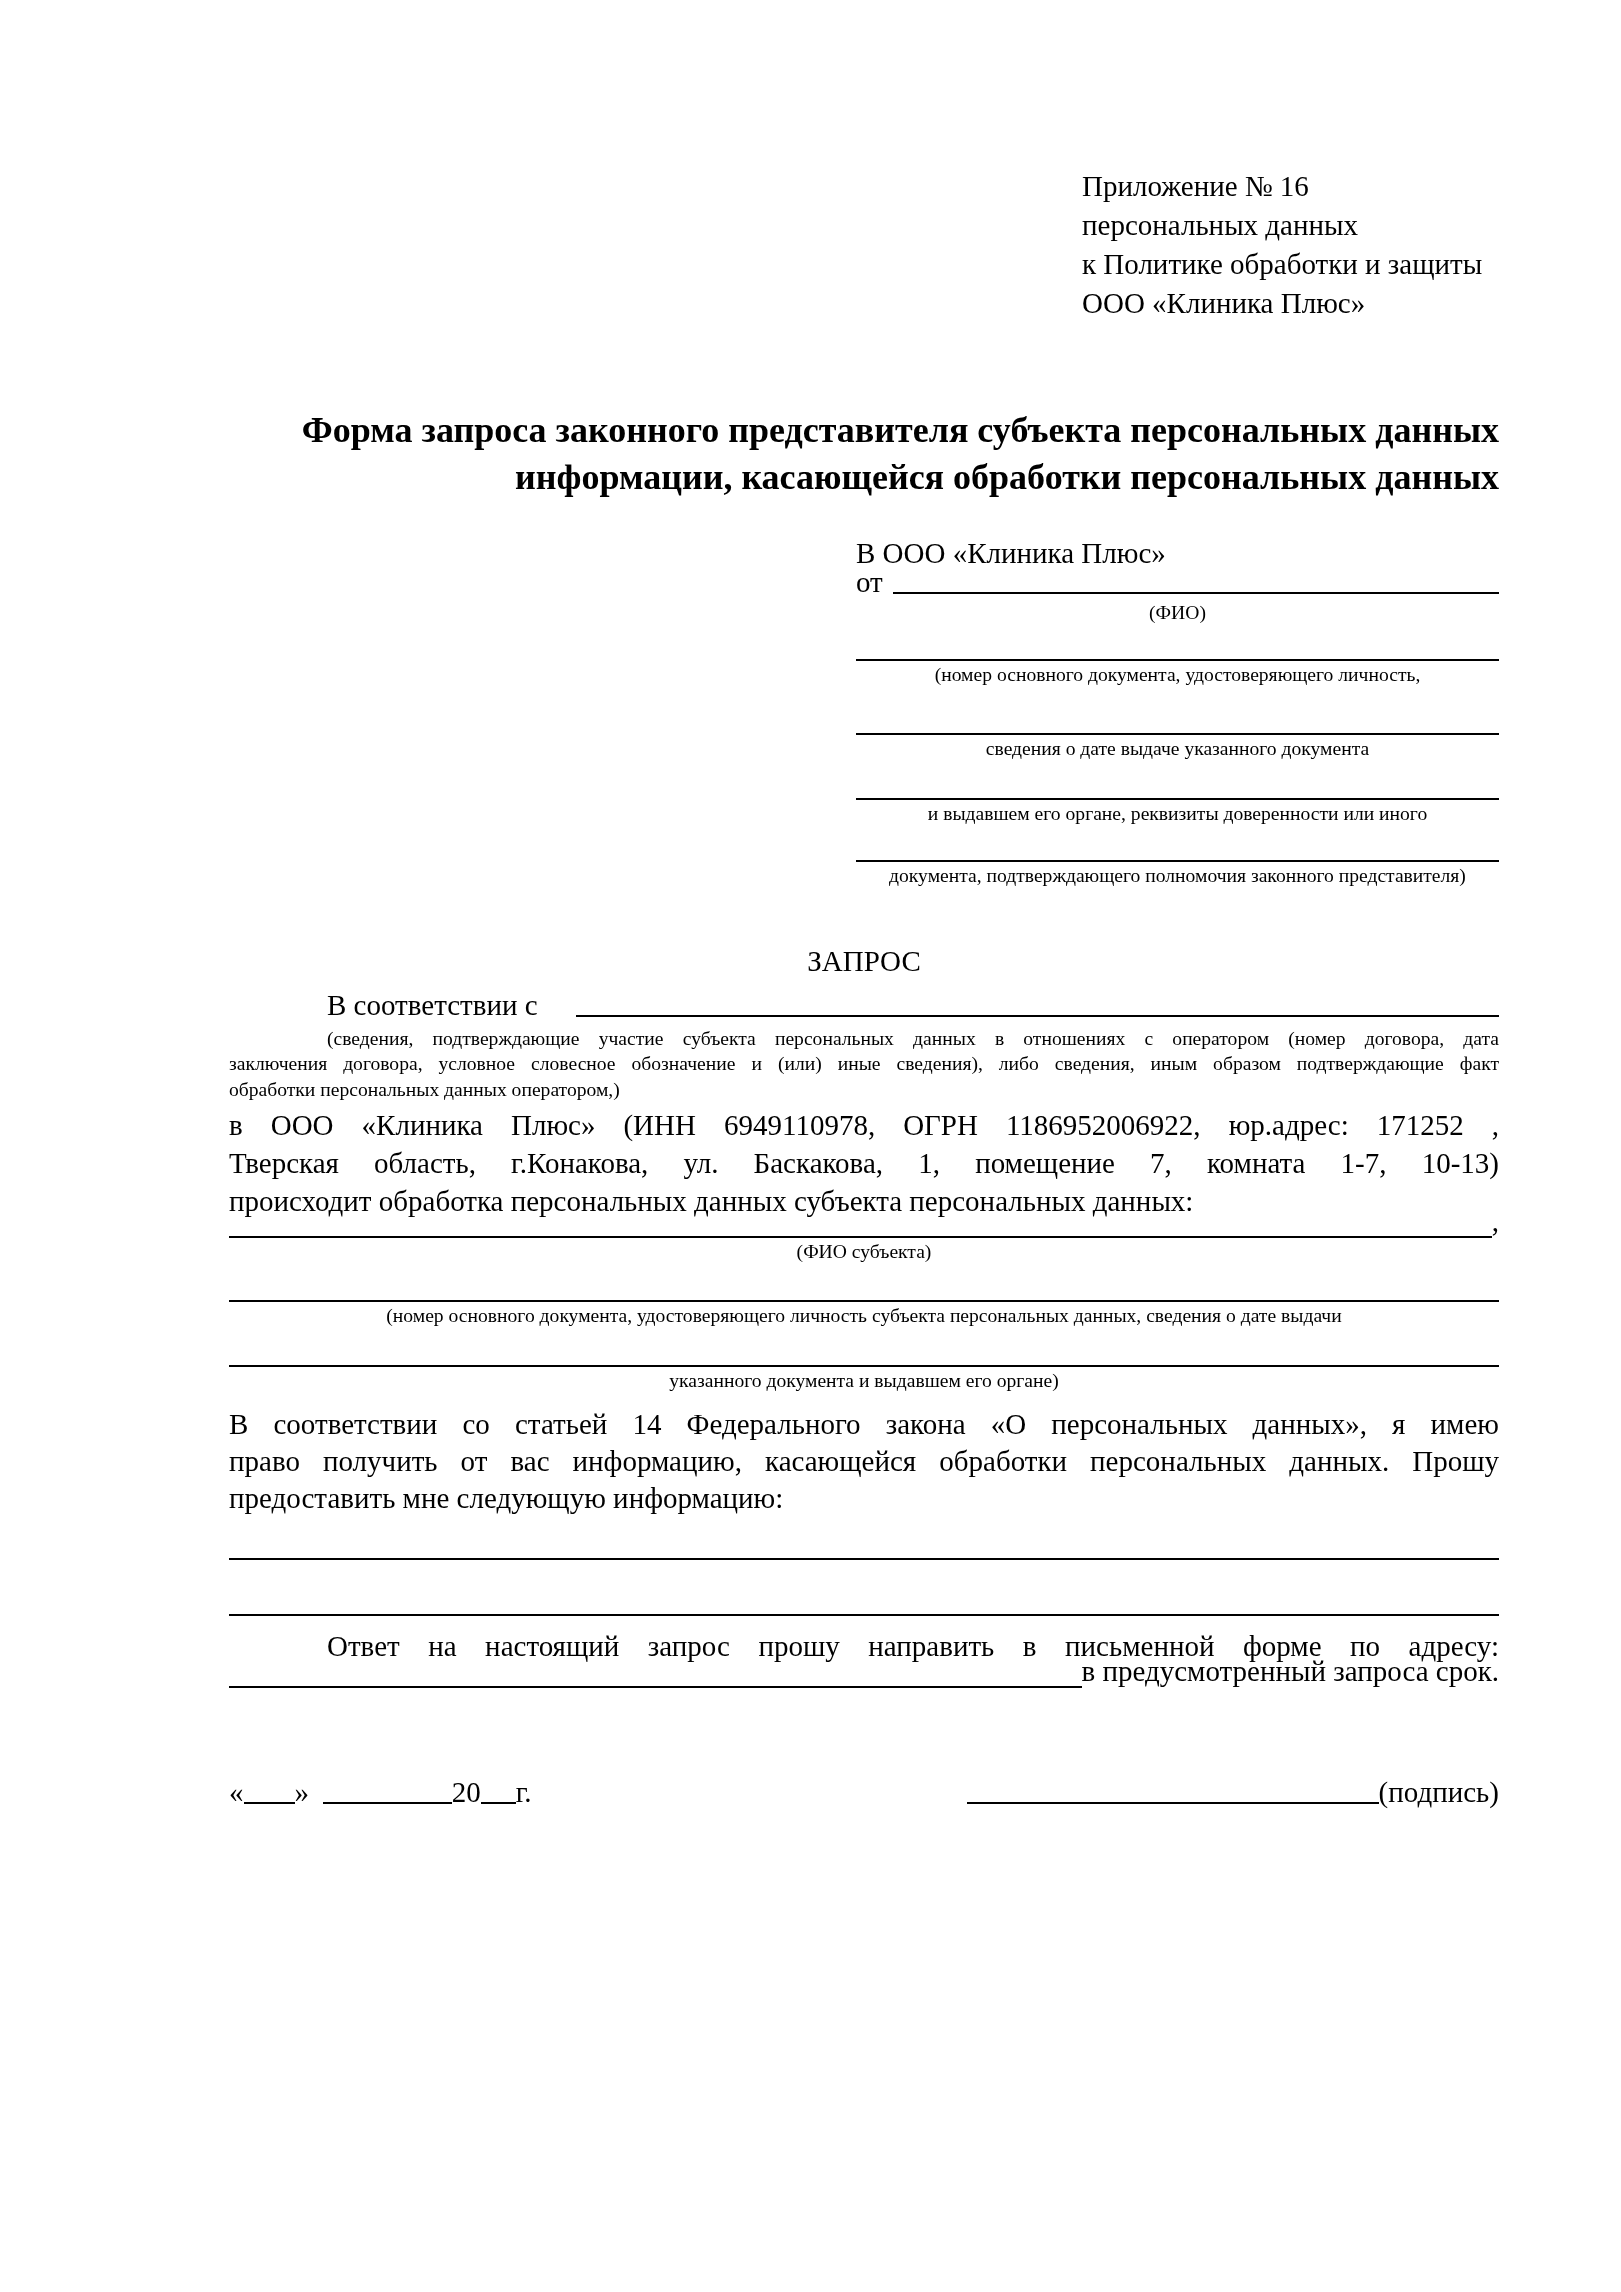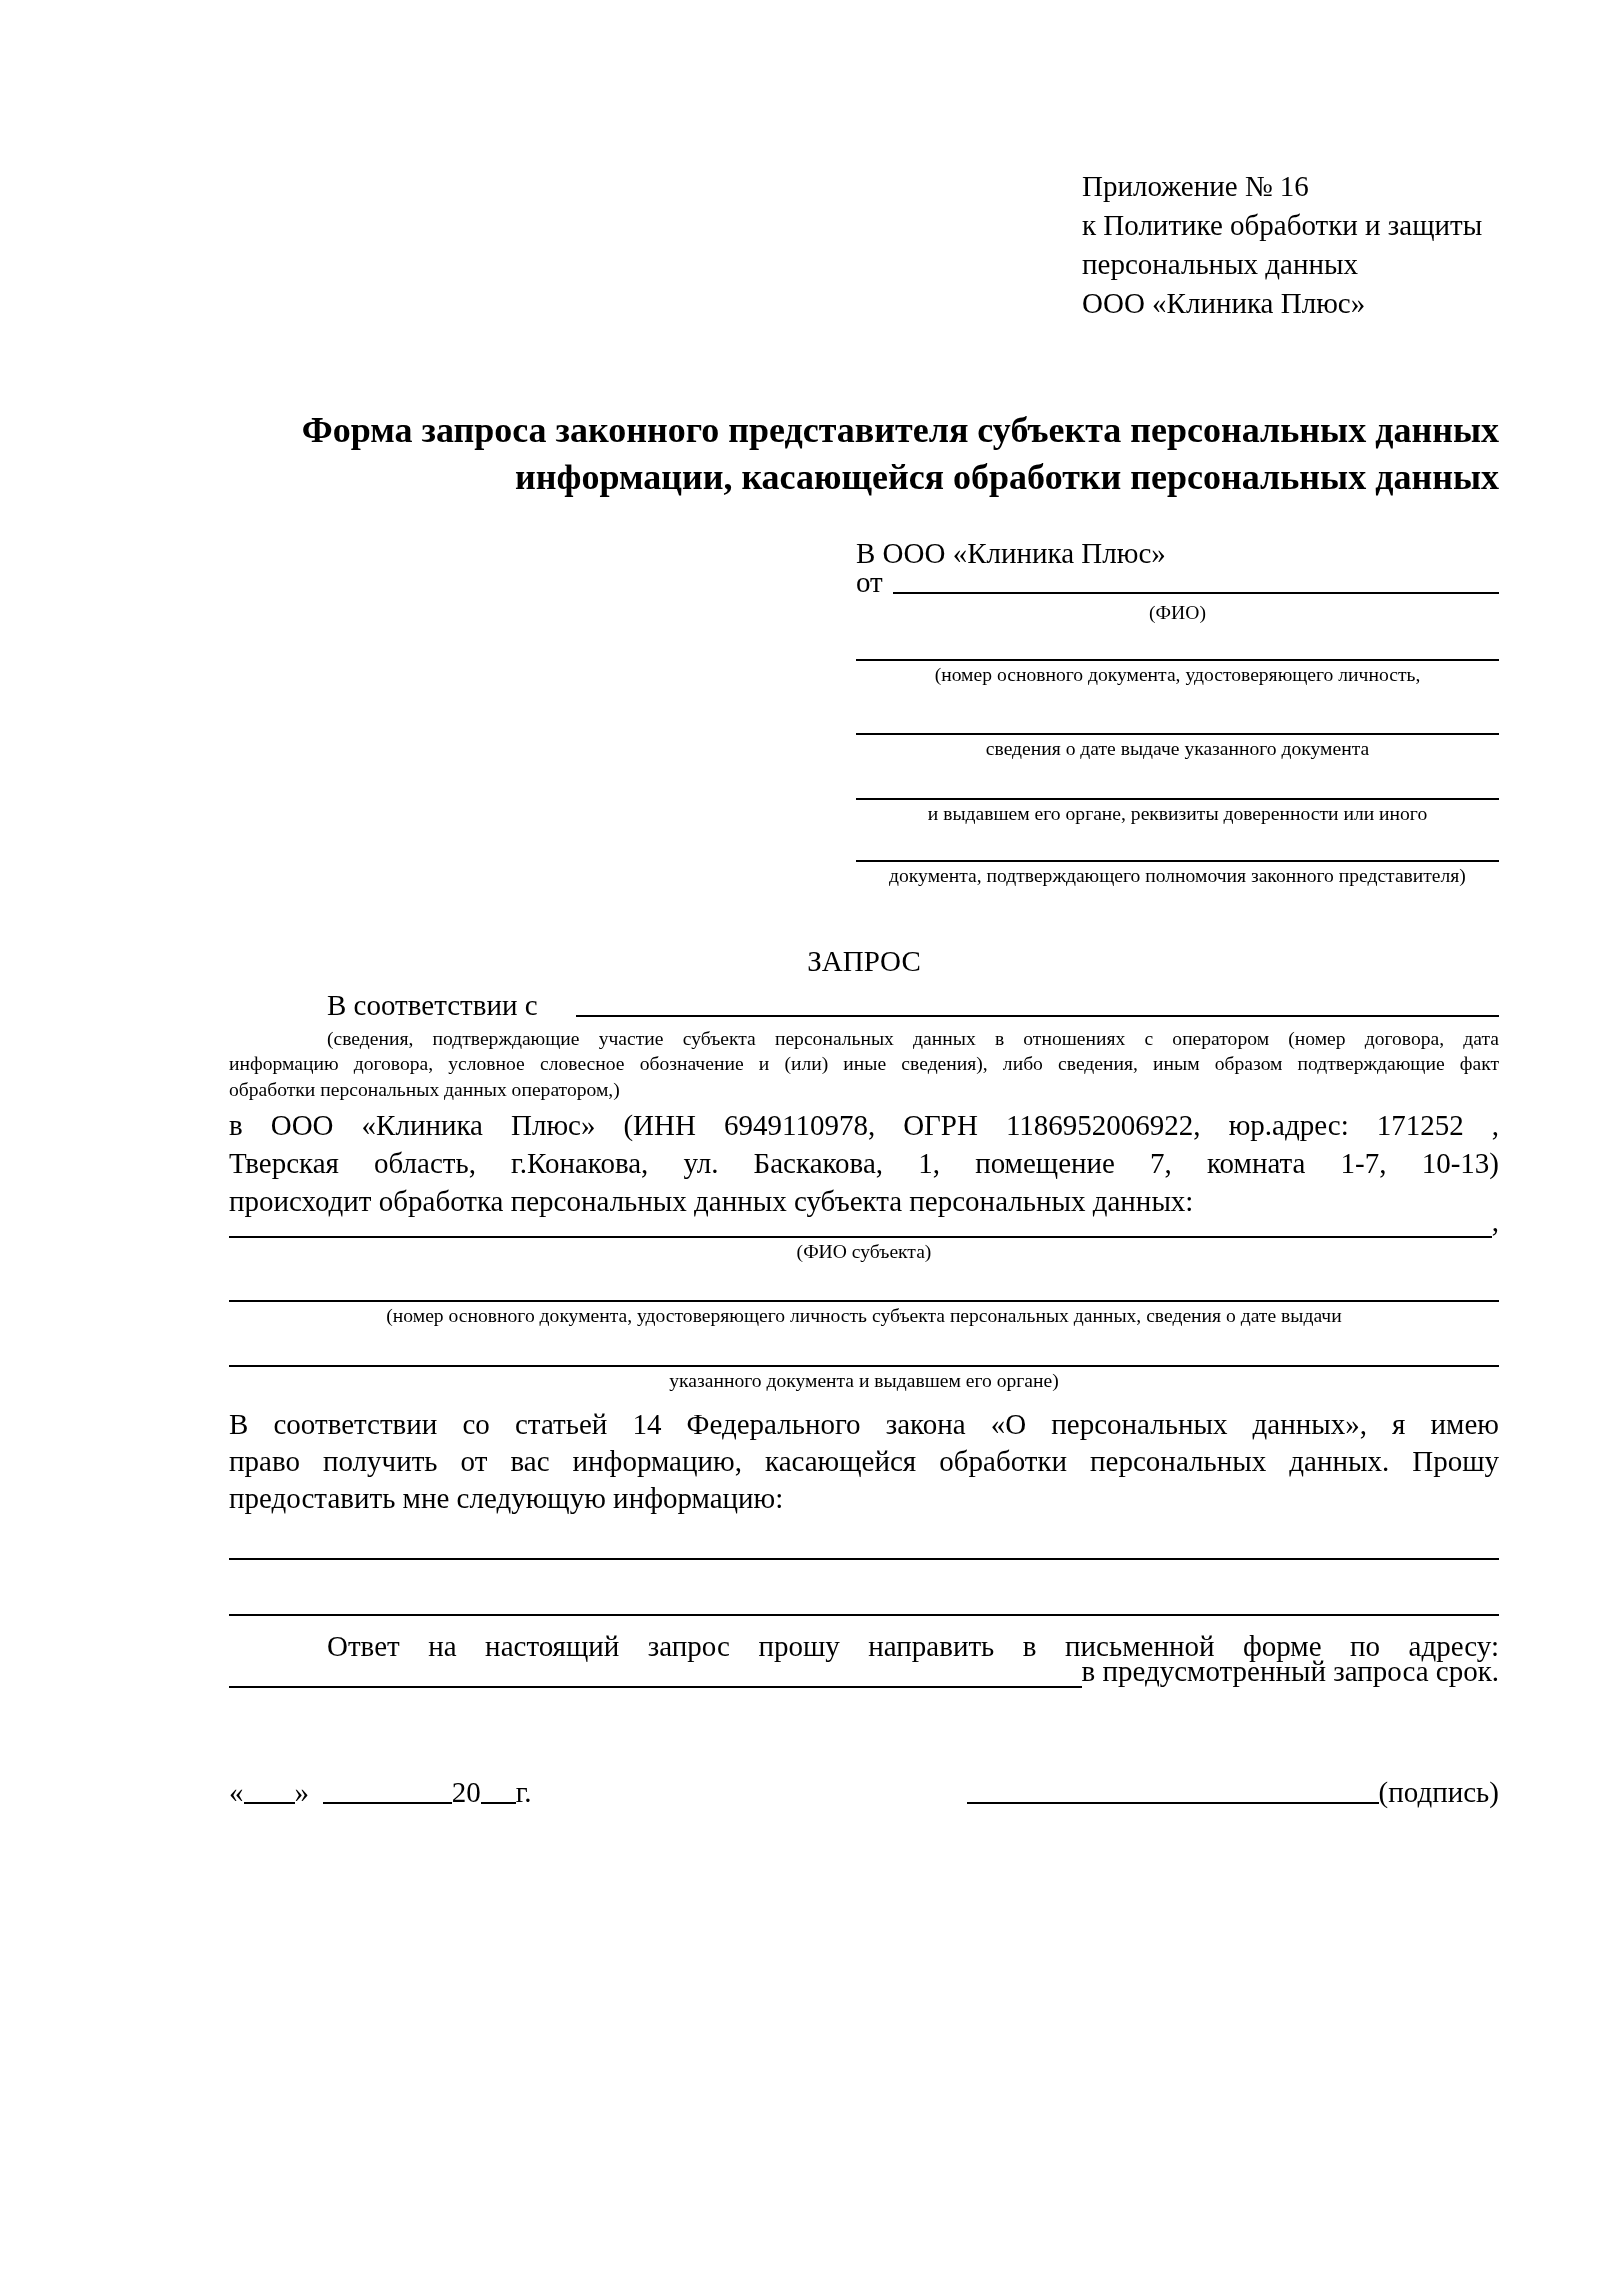--- a/index.html
+++ b/index.html
@@ -92,8 +92,8 @@
 
     <div class="appendix">
       <div>Приложение № 16</div>
+      <div>персональных данных</div>
       <div>к Политике обработки и защиты</div>
-      <div>персональных данных</div>
       <div>ООО «Клиника Плюс»</div>
     </div>
 

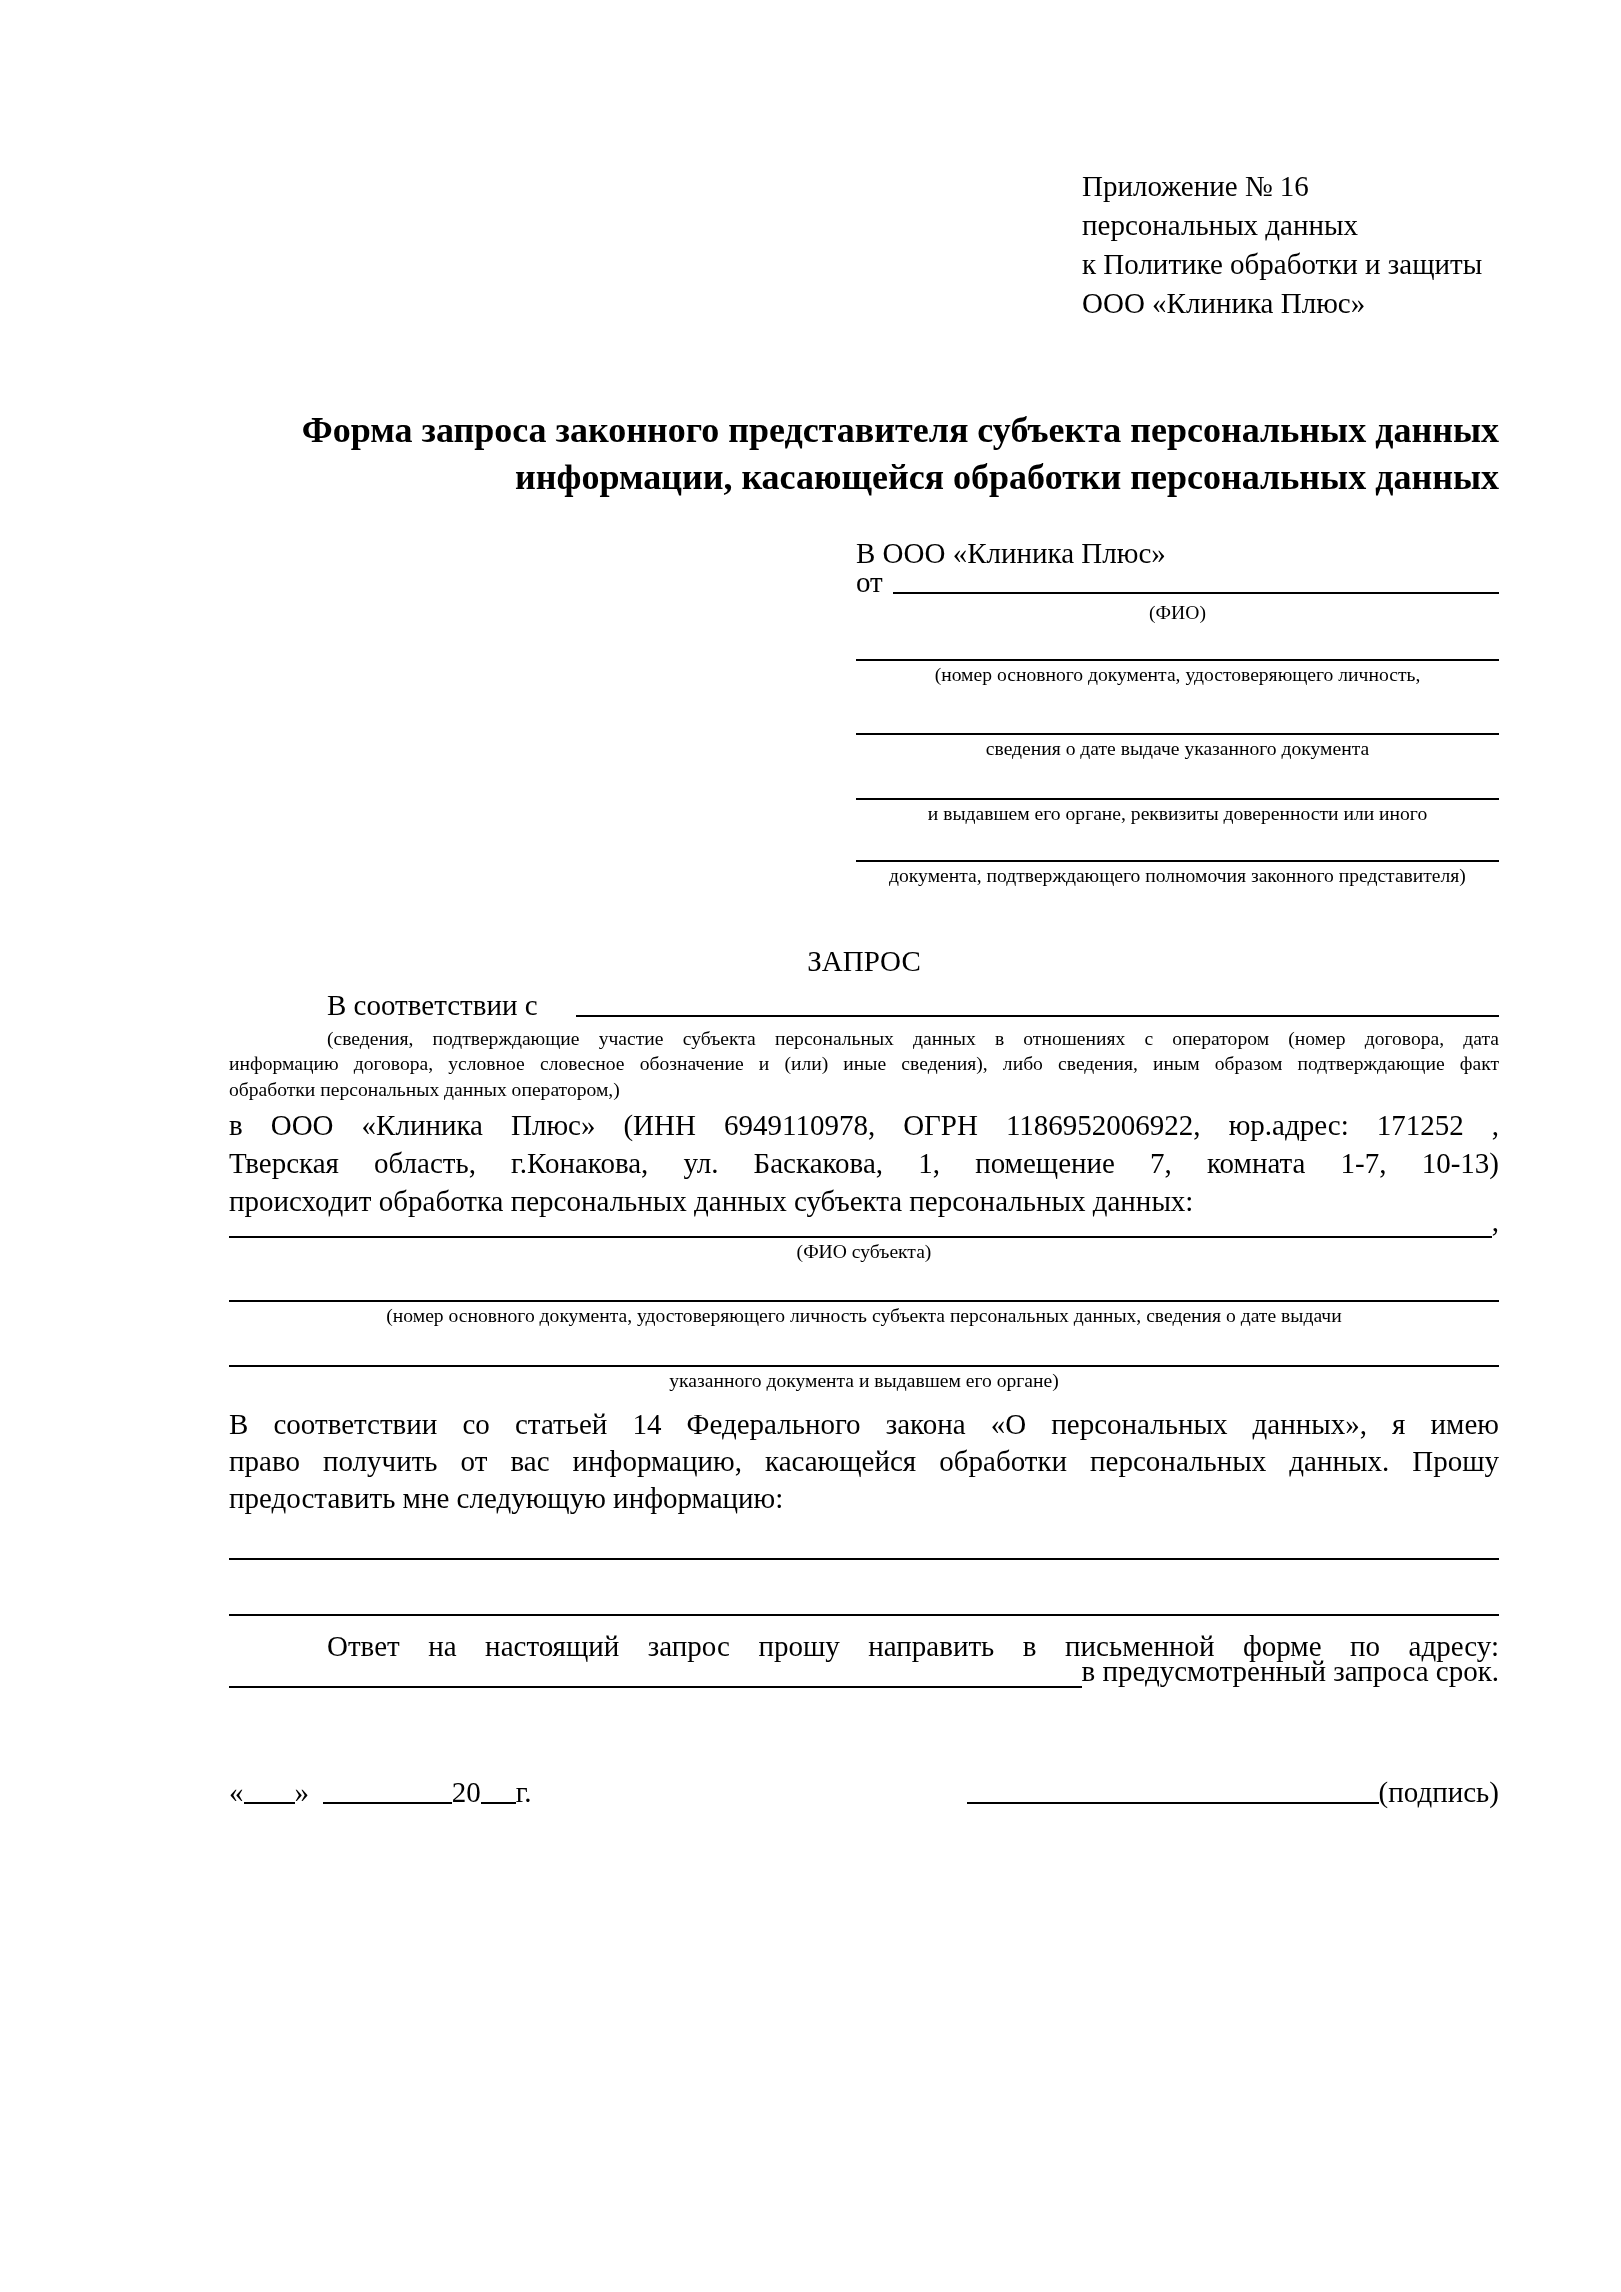--- a/index.html
+++ b/index.html
@@ -127,7 +127,7 @@
     </div>
     <div class="accordance-cap">
       <div class="jl indent">(сведения, подтверждающие участие субъекта персональных данных в отношениях с оператором (номер договора, дата</div>
-      <div class="jl">информацию договора, условное словесное обозначение и (или) иные сведения), либо сведения, иным образом подтверждающие факт</div>
+      <div class="jl">заключения договора, условное словесное обозначение и (или) иные сведения), либо сведения, иным образом подтверждающие факт</div>
       <div>обработки персональных данных оператором,)</div>
     </div>
 

